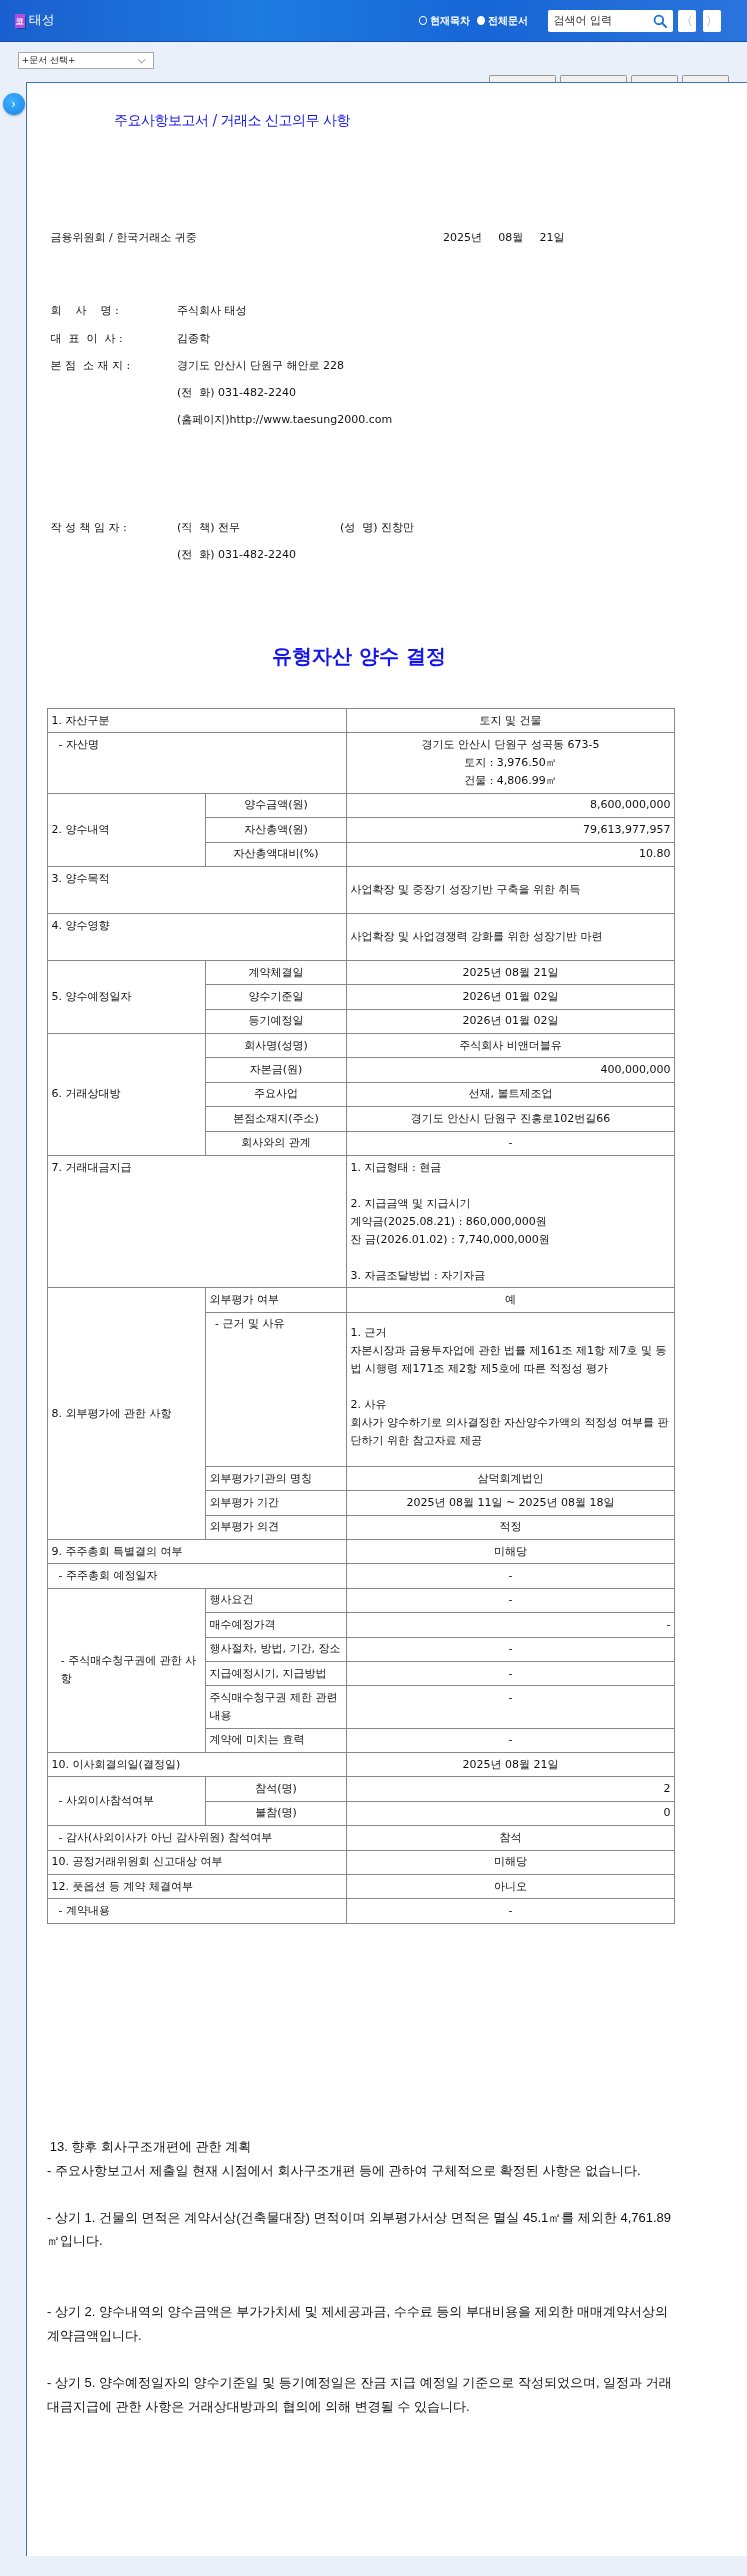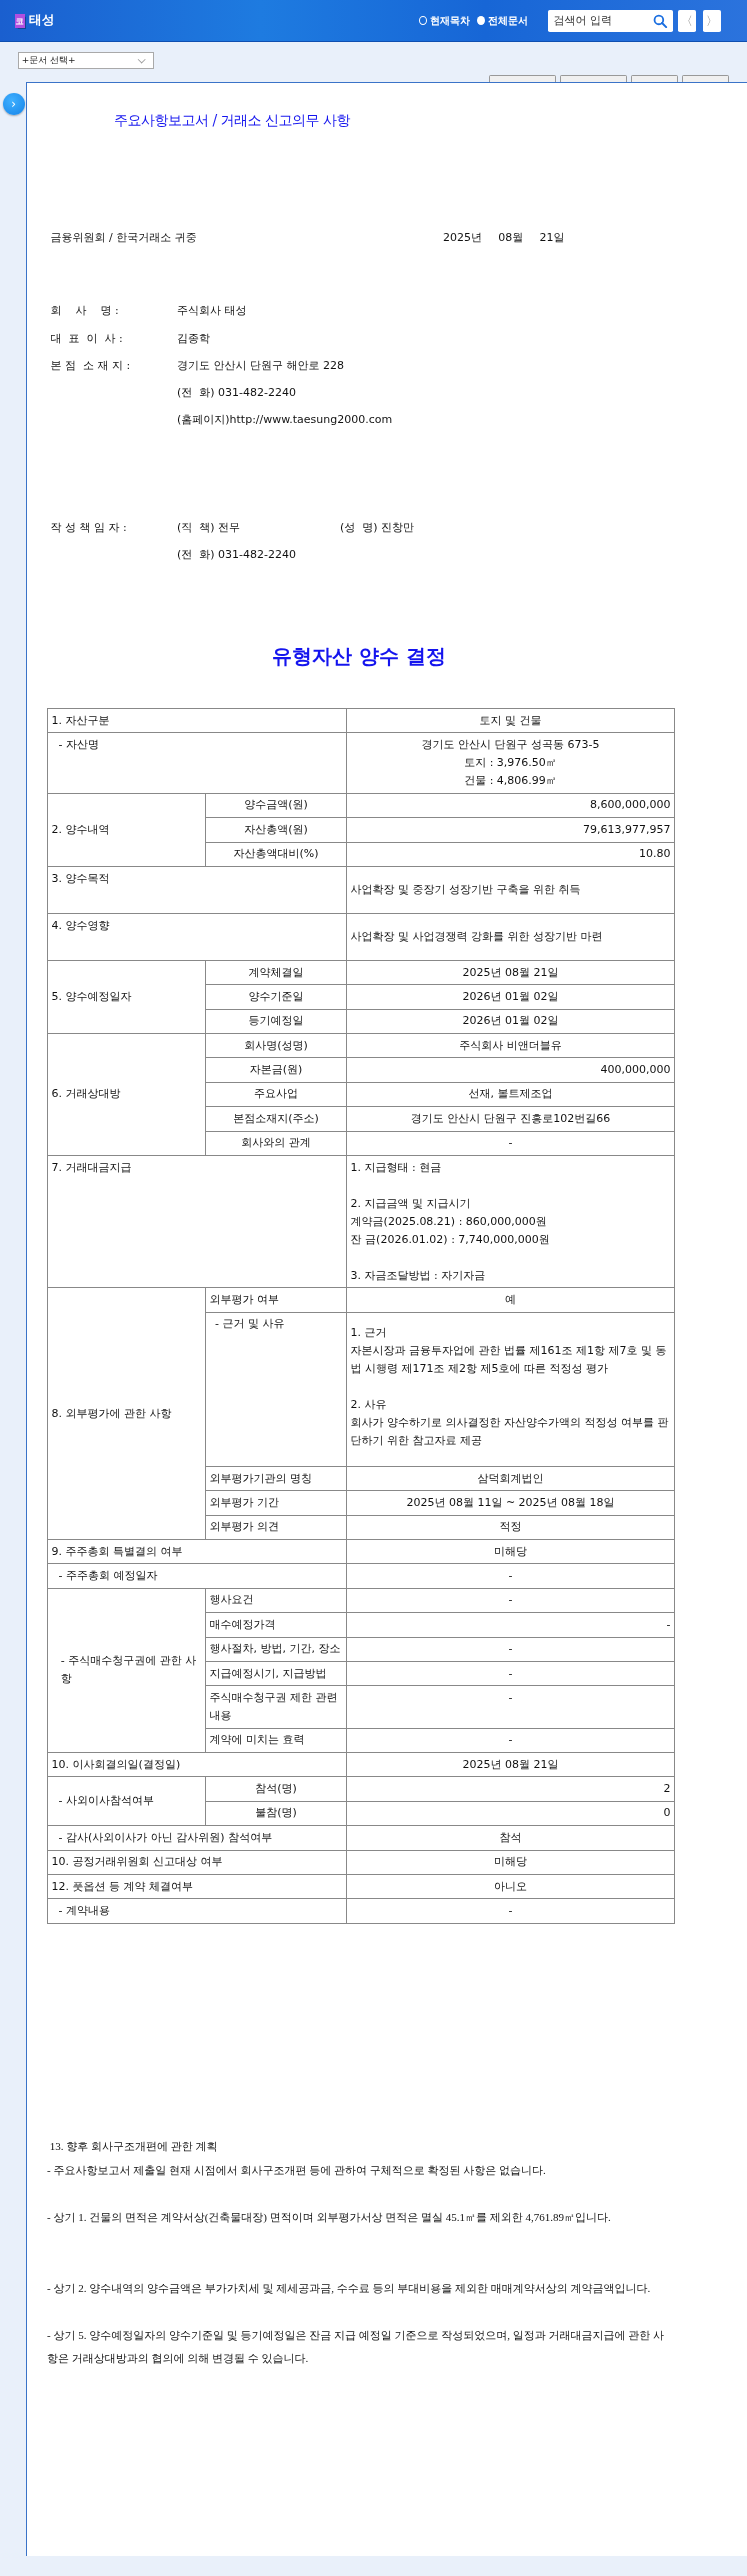--- a/index.html
+++ b/index.html
@@ -12,7 +12,7 @@
     border-bottom: 0.9px solid #0f4fb0; }
   .logo-box { position: absolute; left: 14.5px; top: 13.6px; width: 10px; height: 14.5px; background: #b04fe0;
     color: #fff; font-size: 8.2px; font-weight: bold; text-align: center; line-height: 14.5px; box-shadow: 0.9px 0.9px 0.9px rgba(0,0,0,.3); }
-  .app-title { position: absolute; left: 29px; top: 11.8px; color: #fff; font-size: 12.7px; font-weight: bold; }
+  .app-title { position: absolute; left: 29px; top: 11.8px; color: #fff; font-size: 12.7px; font-weight: normal; }
   .radio-group { position: absolute; left: 419px; top: 13.6px; display: flex; align-items: center; color: #fff; font-size: 10px; font-weight: bold; }
   .radio { display: inline-block; width: 8.2px; height: 9px; border-radius: 50%; margin-right: 2.7px; }
   .radio.empty { border: 1.8px solid #fff; background: transparent; }

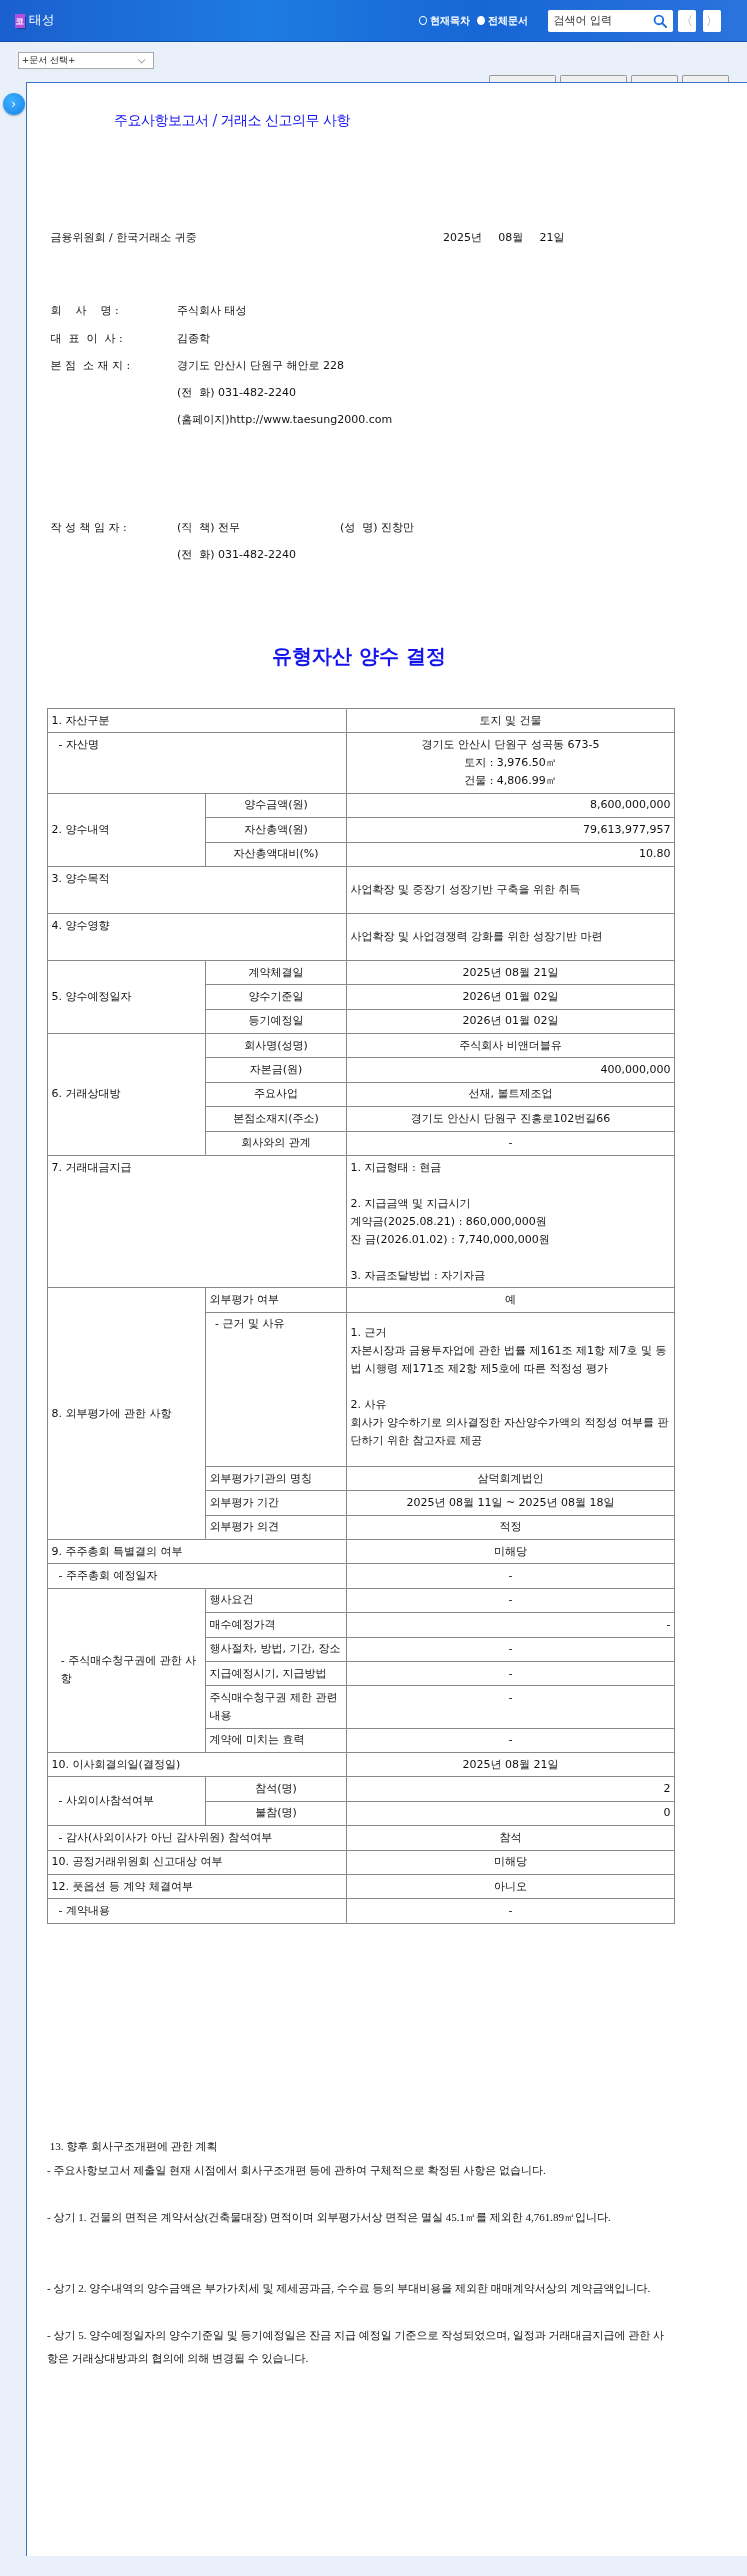--- a/index.html
+++ b/index.html
@@ -64,7 +64,7 @@
   .main-table td.mid { vertical-align: middle; }
   .main-table td.pre { white-space: pre-line; }
 
-  .notes { position: absolute; left: 20px; top: 2052px; width: 626px; font-family: Liberation Serif, serif; font-size: 11px; line-height: 23.6px; color: #111; }
+  .notes { position: absolute; left: 20px; top: 2052px; width: 626px; font-family: Liberation Sans, sans-serif; font-size: 13px; line-height: 23.6px; color: #111; }
   .notes p { margin: 0; }
   .notes .head { padding-left: 2.7px; }
   .notes .gap { height: 23.6px; }

